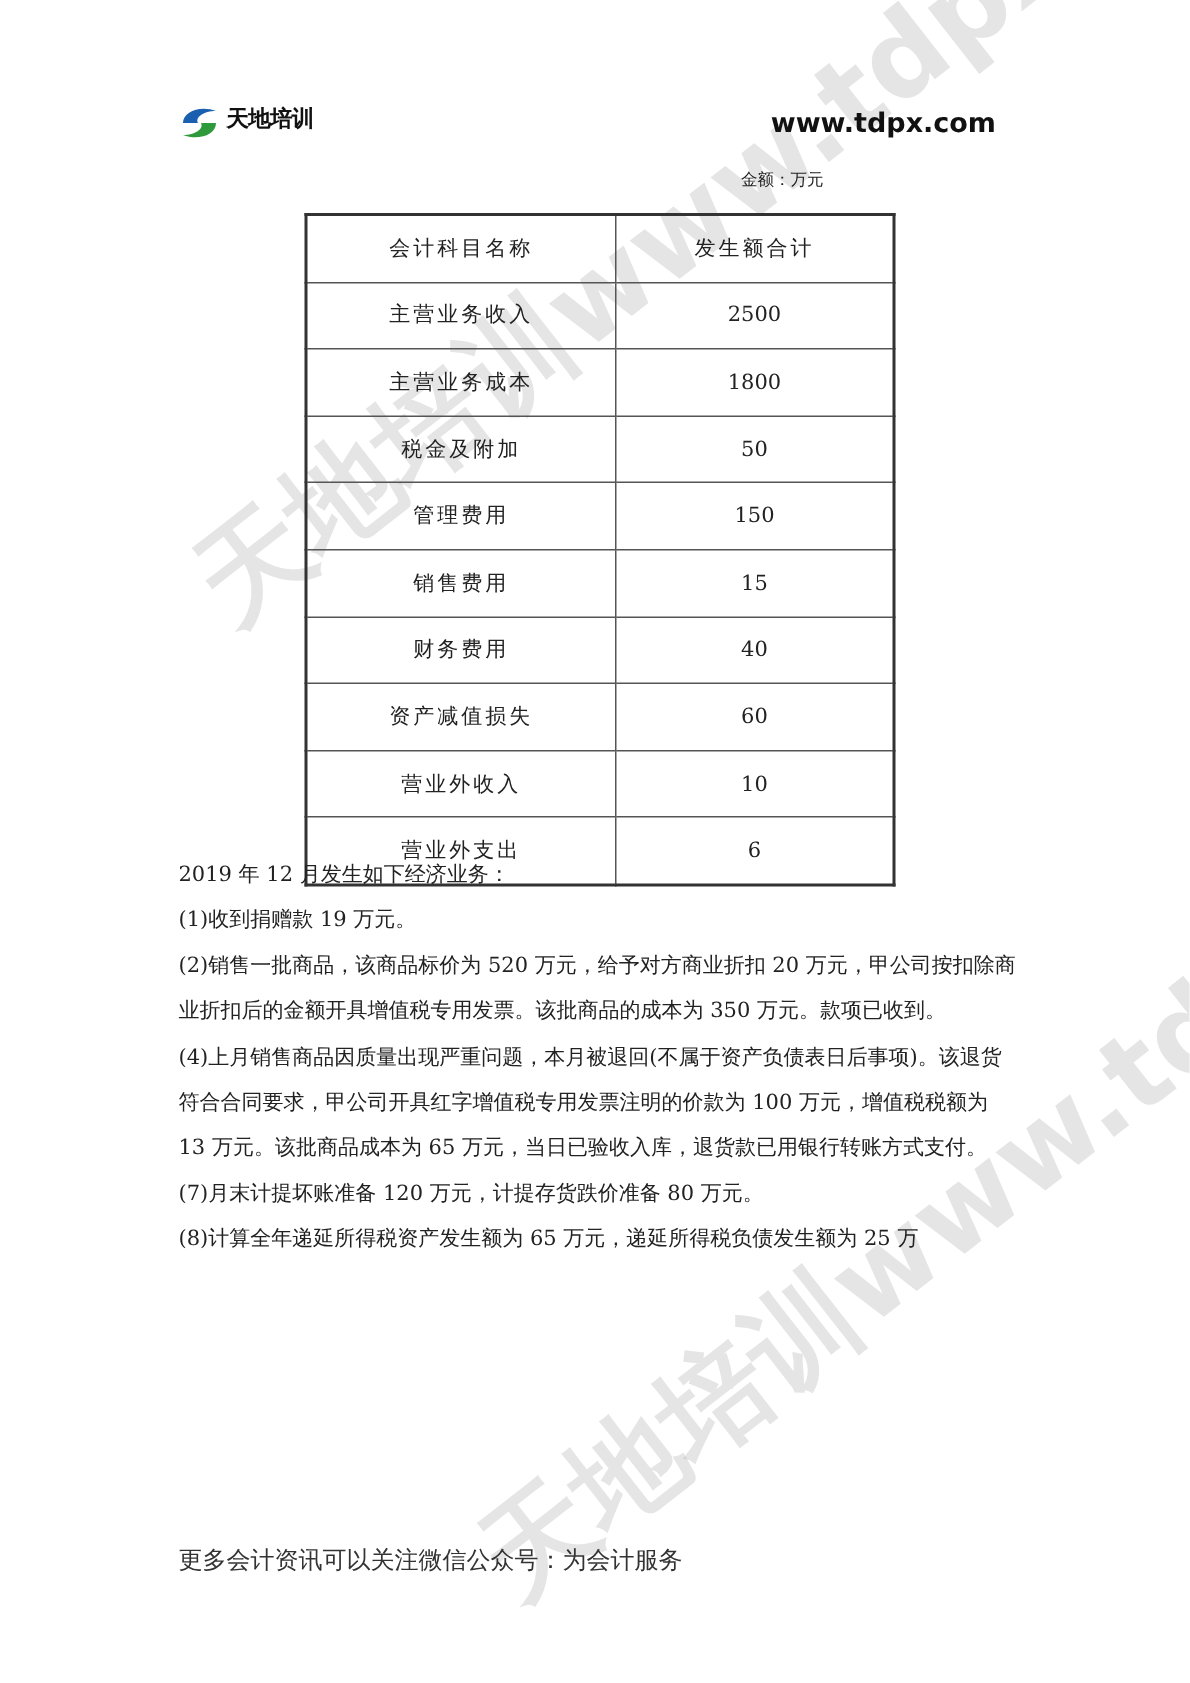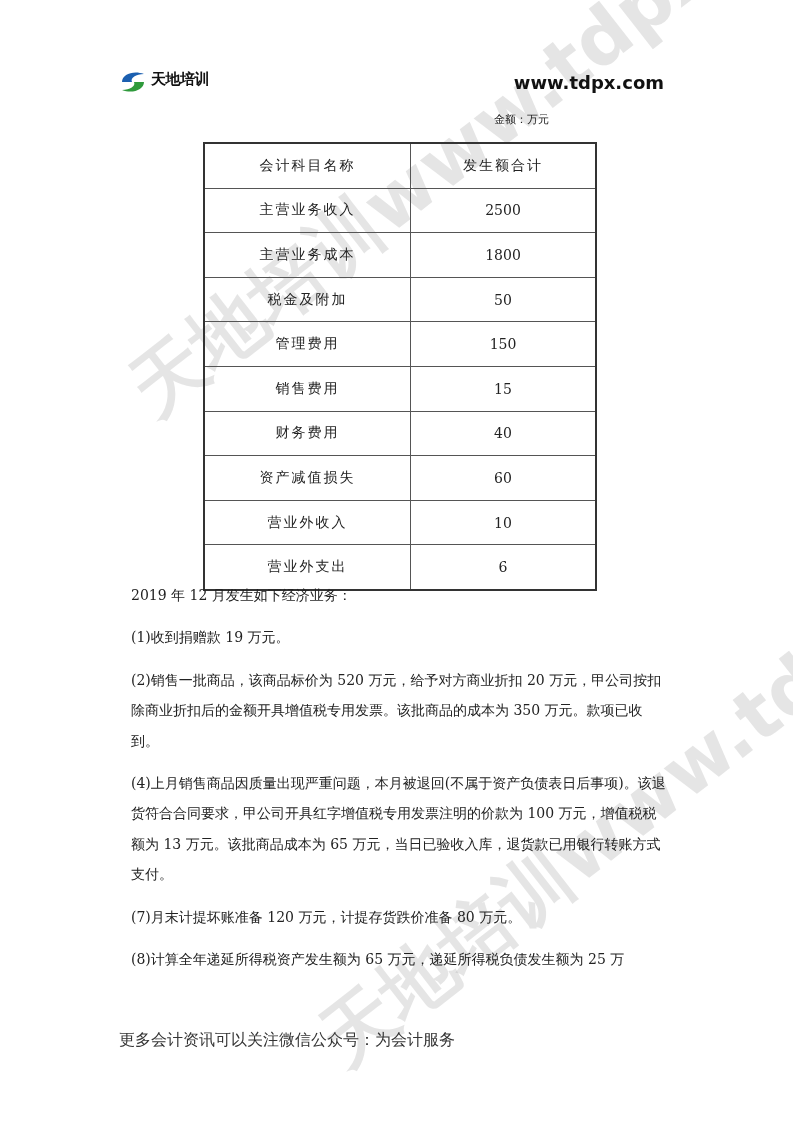--- a/index.html
+++ b/index.html
@@ -41,7 +41,7 @@
       position: absolute; left: 119px; top: 568px; width: 560px;
       font-family: "DejaVu Serif", serif; font-size: 14px; line-height: 30.4px; color: #222;
     }
-    .body-text p { margin: 12px; }
+    .body-text p { margin: 0; }
     .footer {
       position: absolute; left: 119px; top: 1030px;
       font-family: "DejaVu Sans", sans-serif; font-size: 16px; color: #333;

